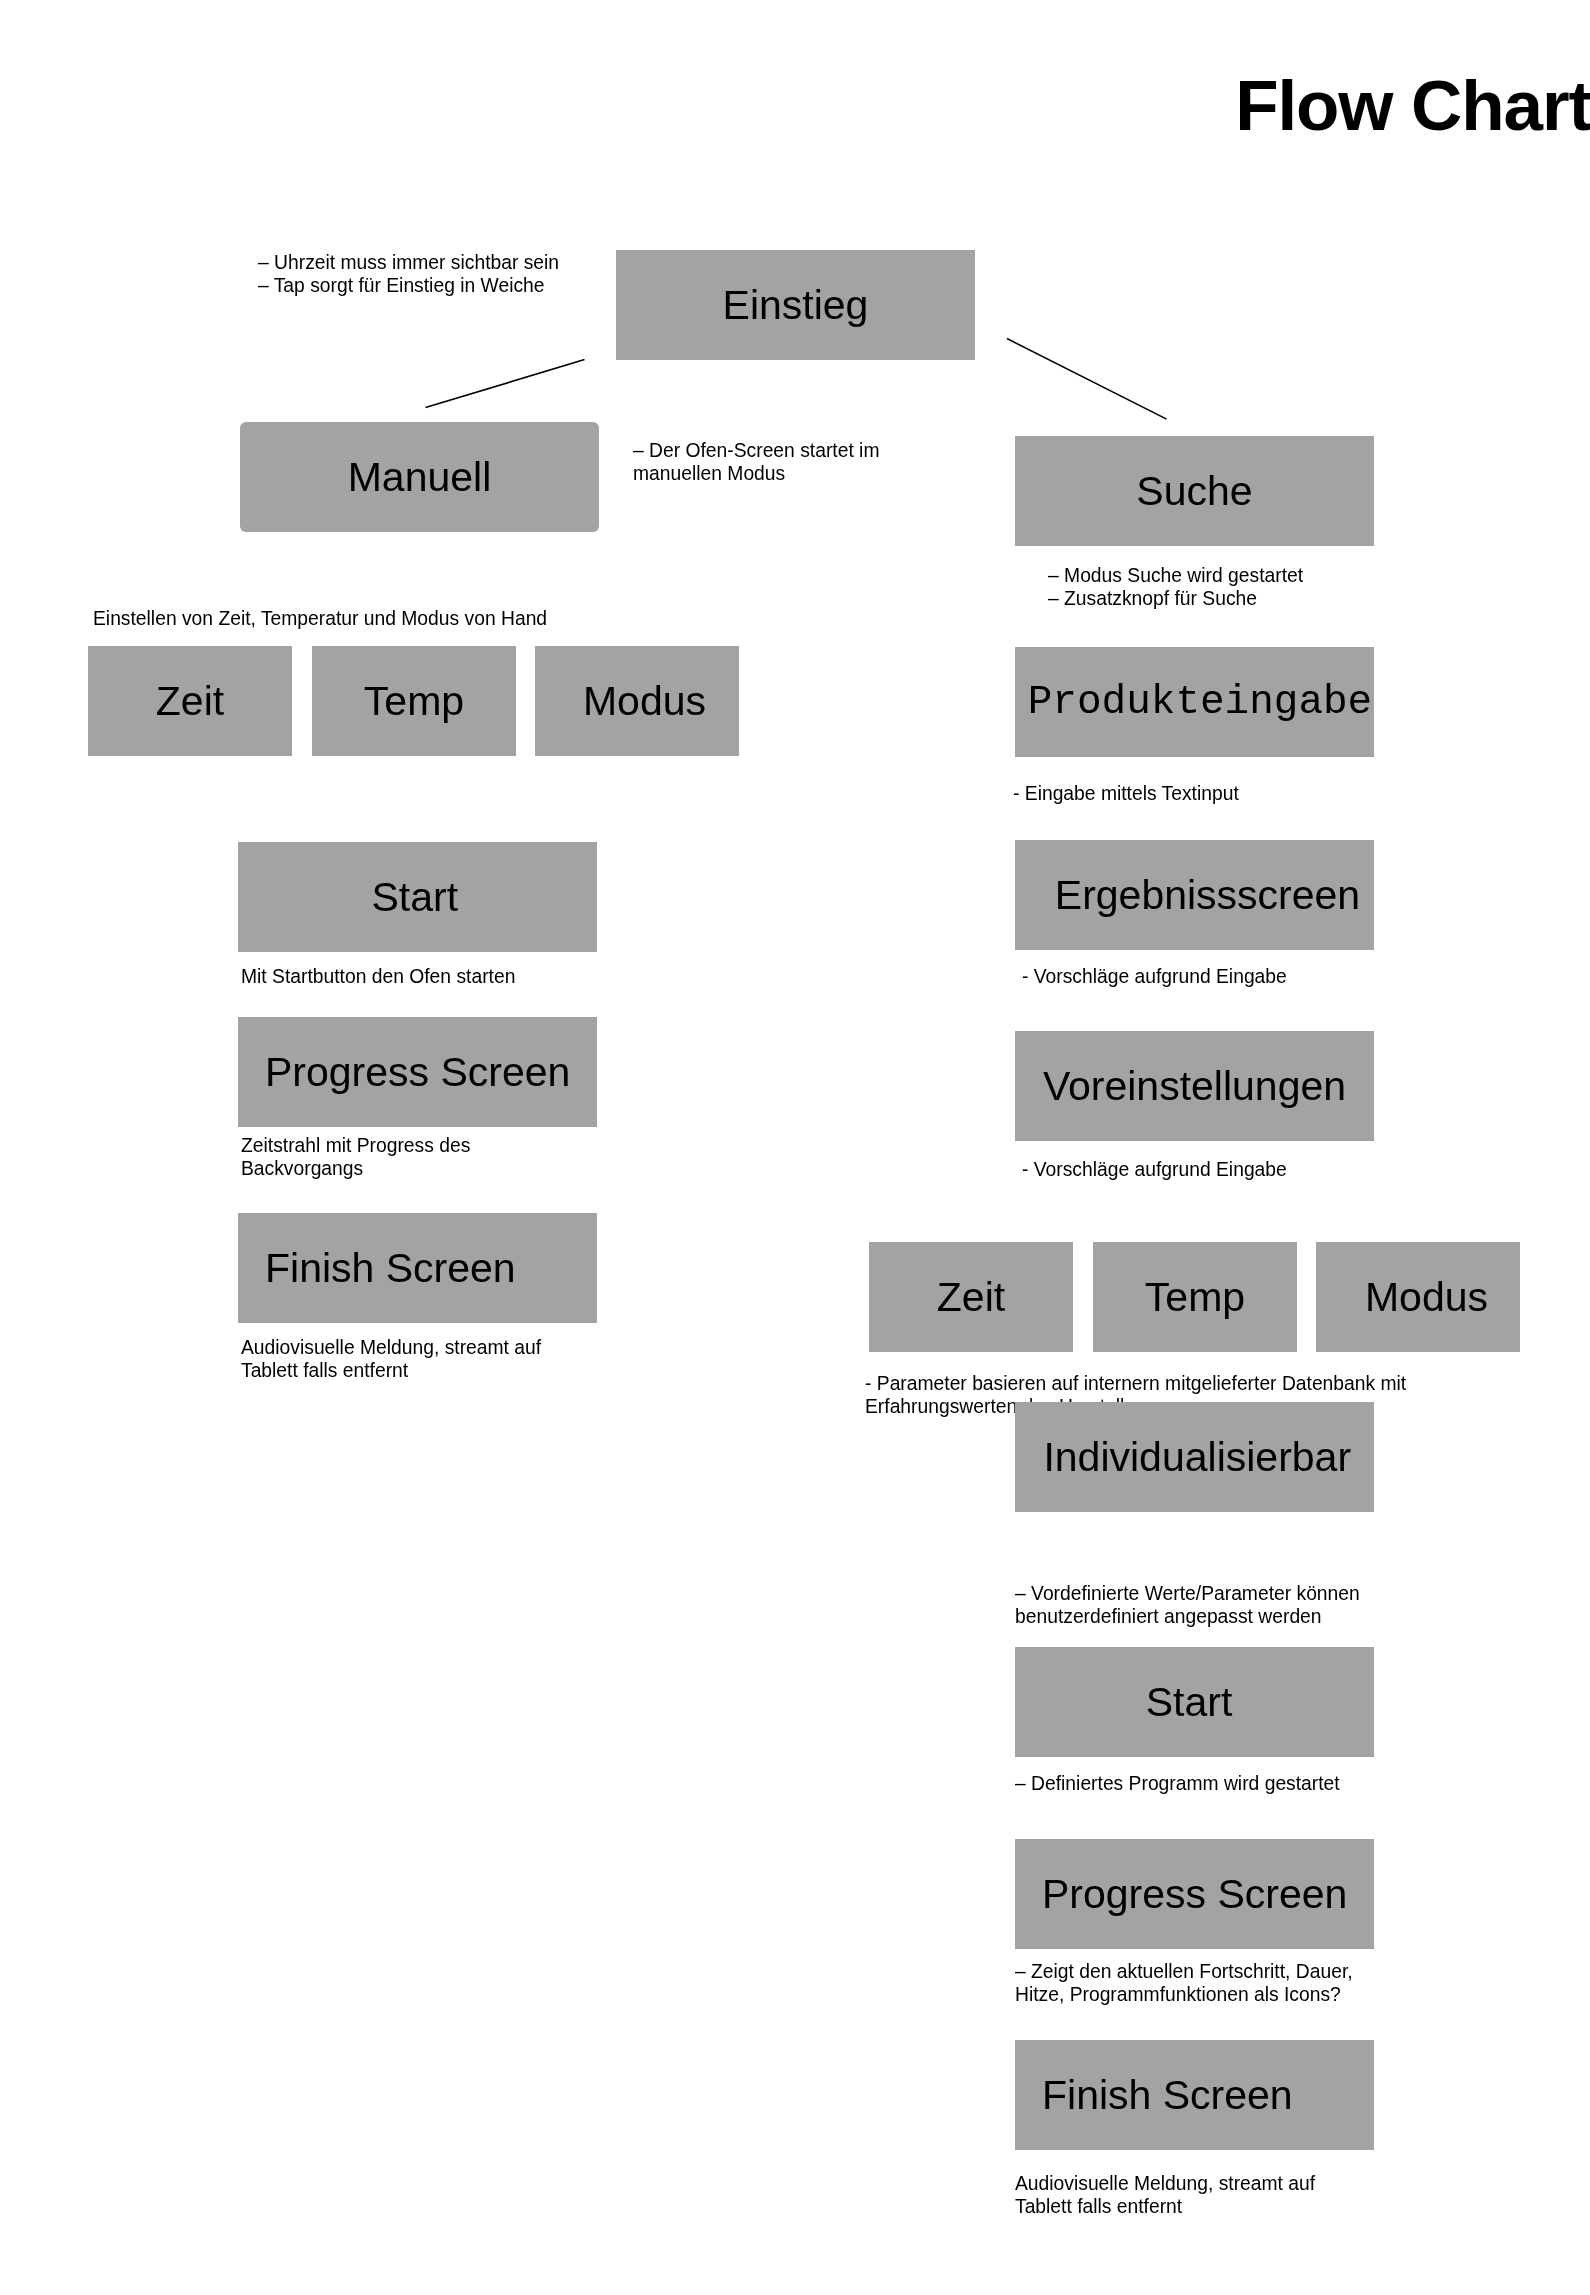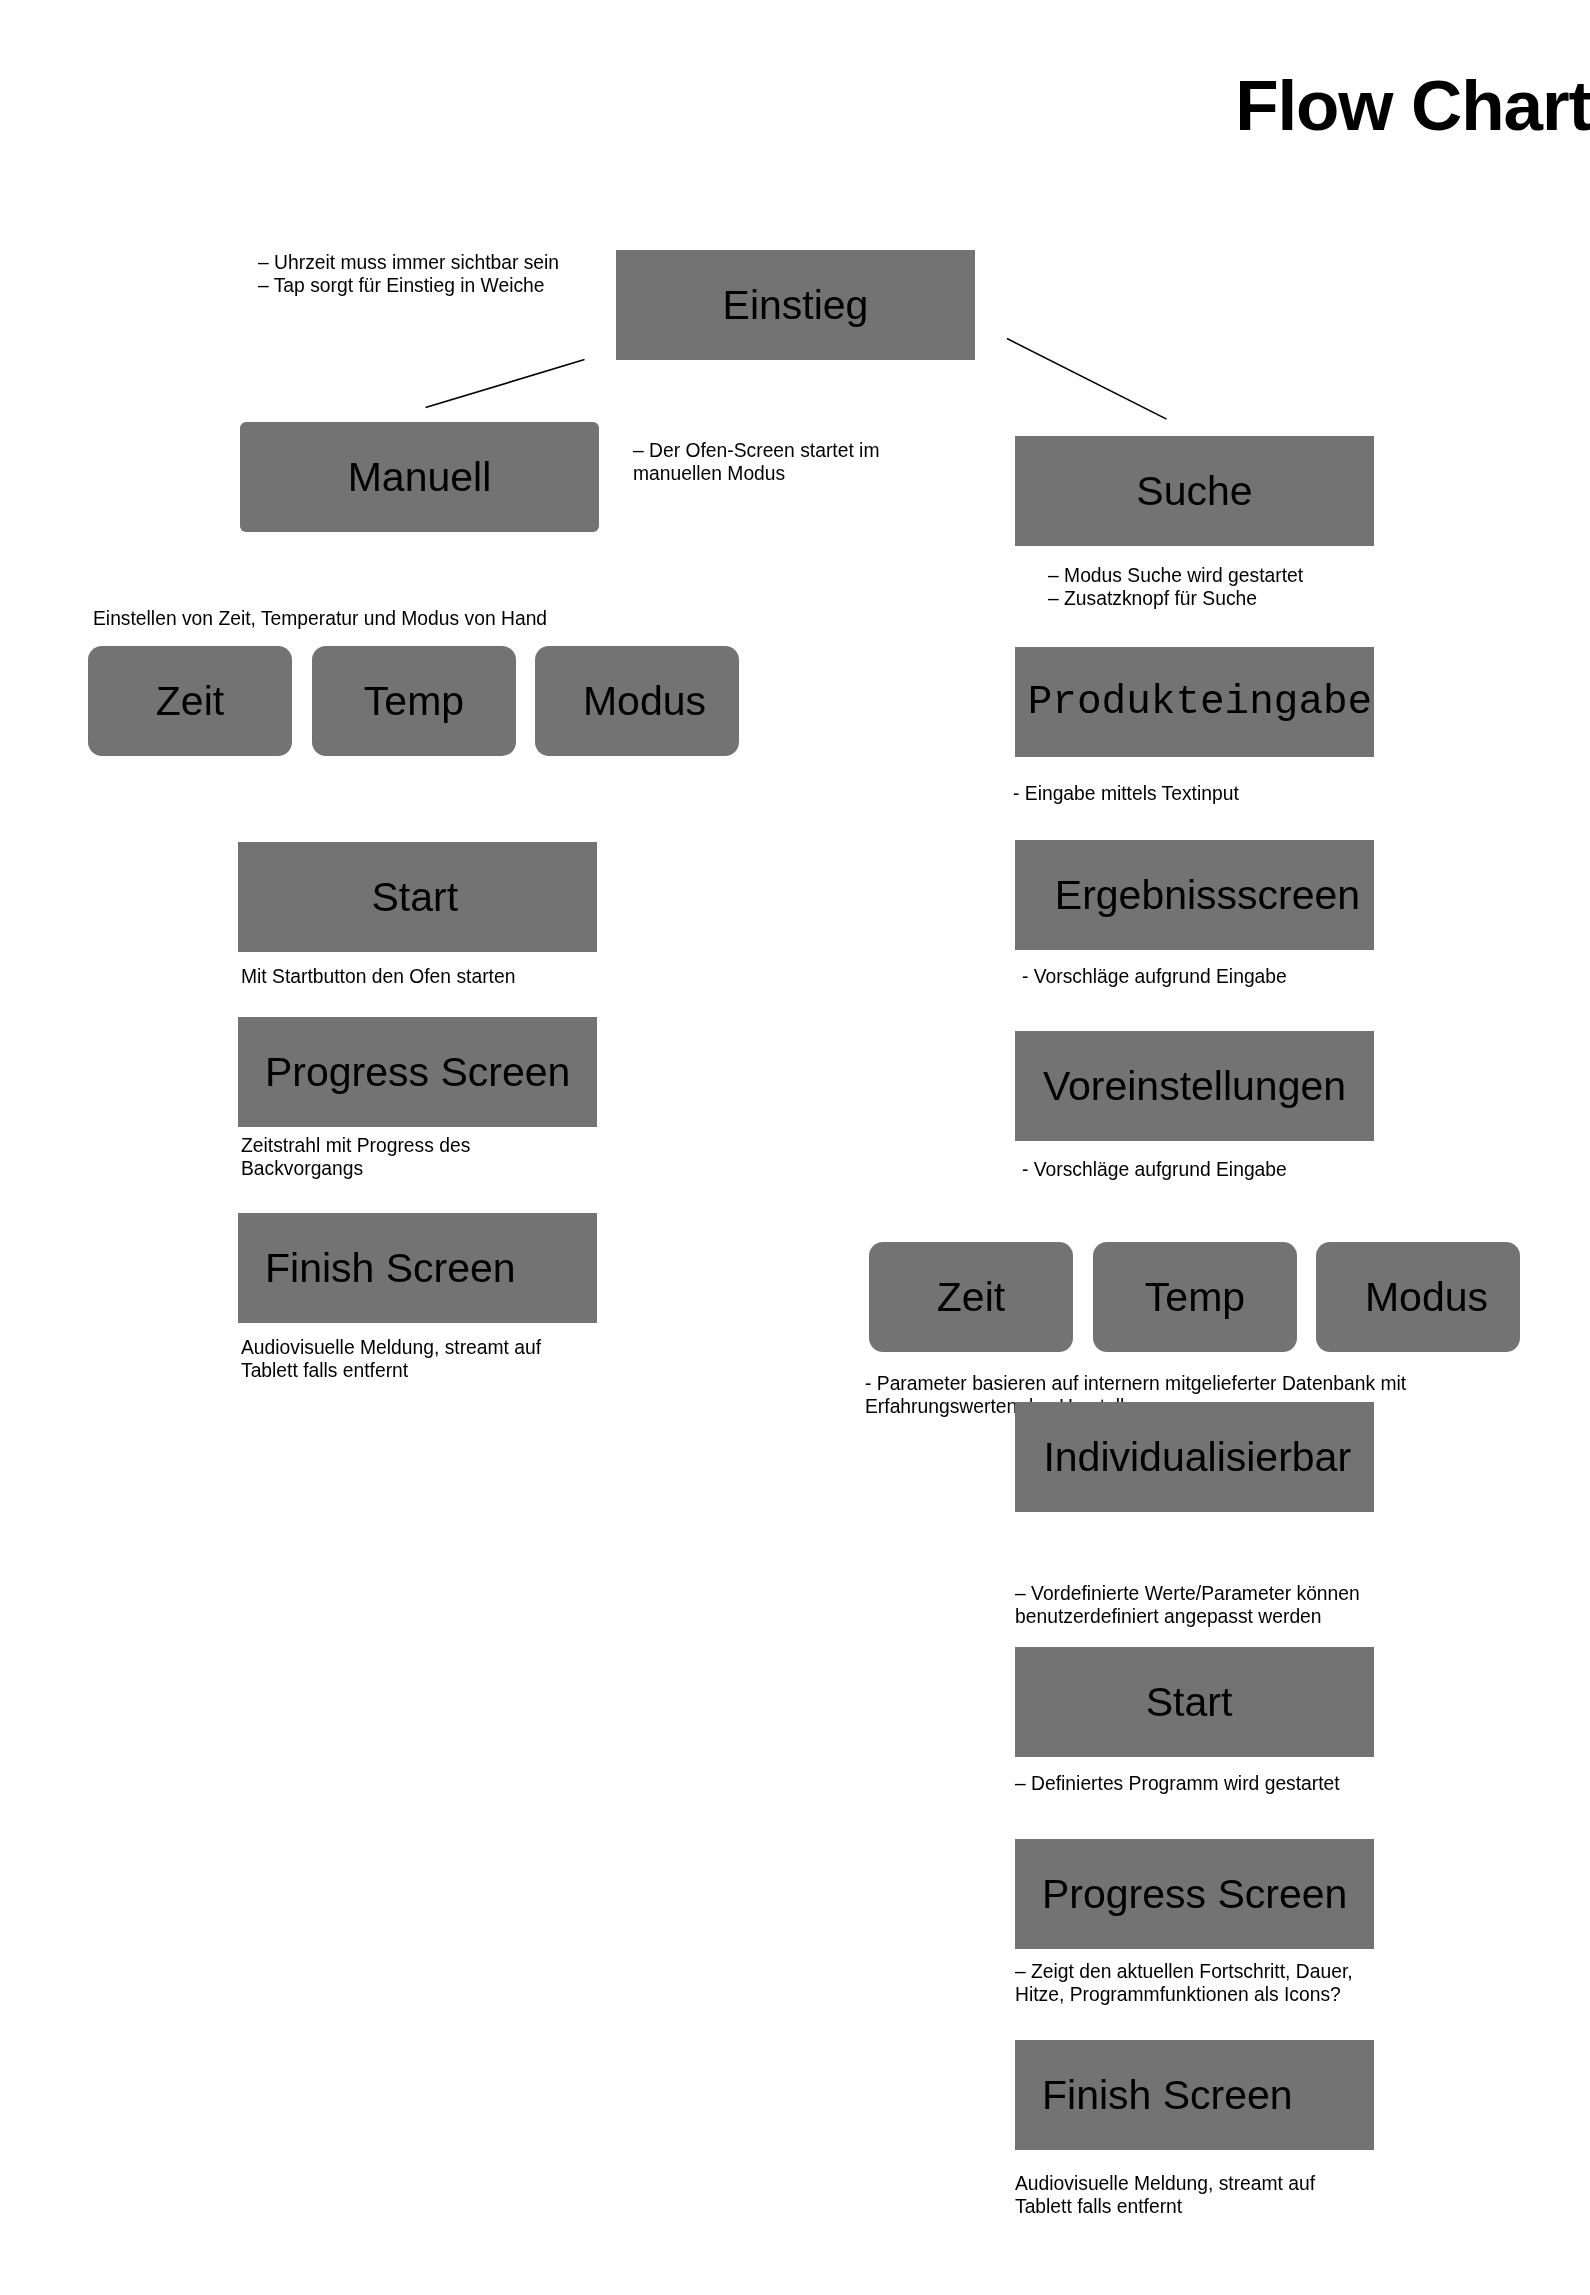--- a/index.html
+++ b/index.html
@@ -7,7 +7,7 @@
          font-family: "Liberation Sans", "DejaVu Sans", sans-serif; color: #000; }
   .title { position: absolute; left: 0; width: 1591px; top: 62px; text-align: right;
            font-weight: bold; font-size: 71px; line-height: 88px; letter-spacing: -1.1px; }
-  .box { position: absolute; background: #737373; display: flex; align-items: center;
+  .box { position: absolute; background: #a3a3a3; display: flex; align-items: center;
          justify-content: center; font-size: 41px; line-height: 1; }
   .box.lg { width: 359px; height: 110px; }
   .box.sm { width: 204px; height: 110px; border-radius: 14px; }

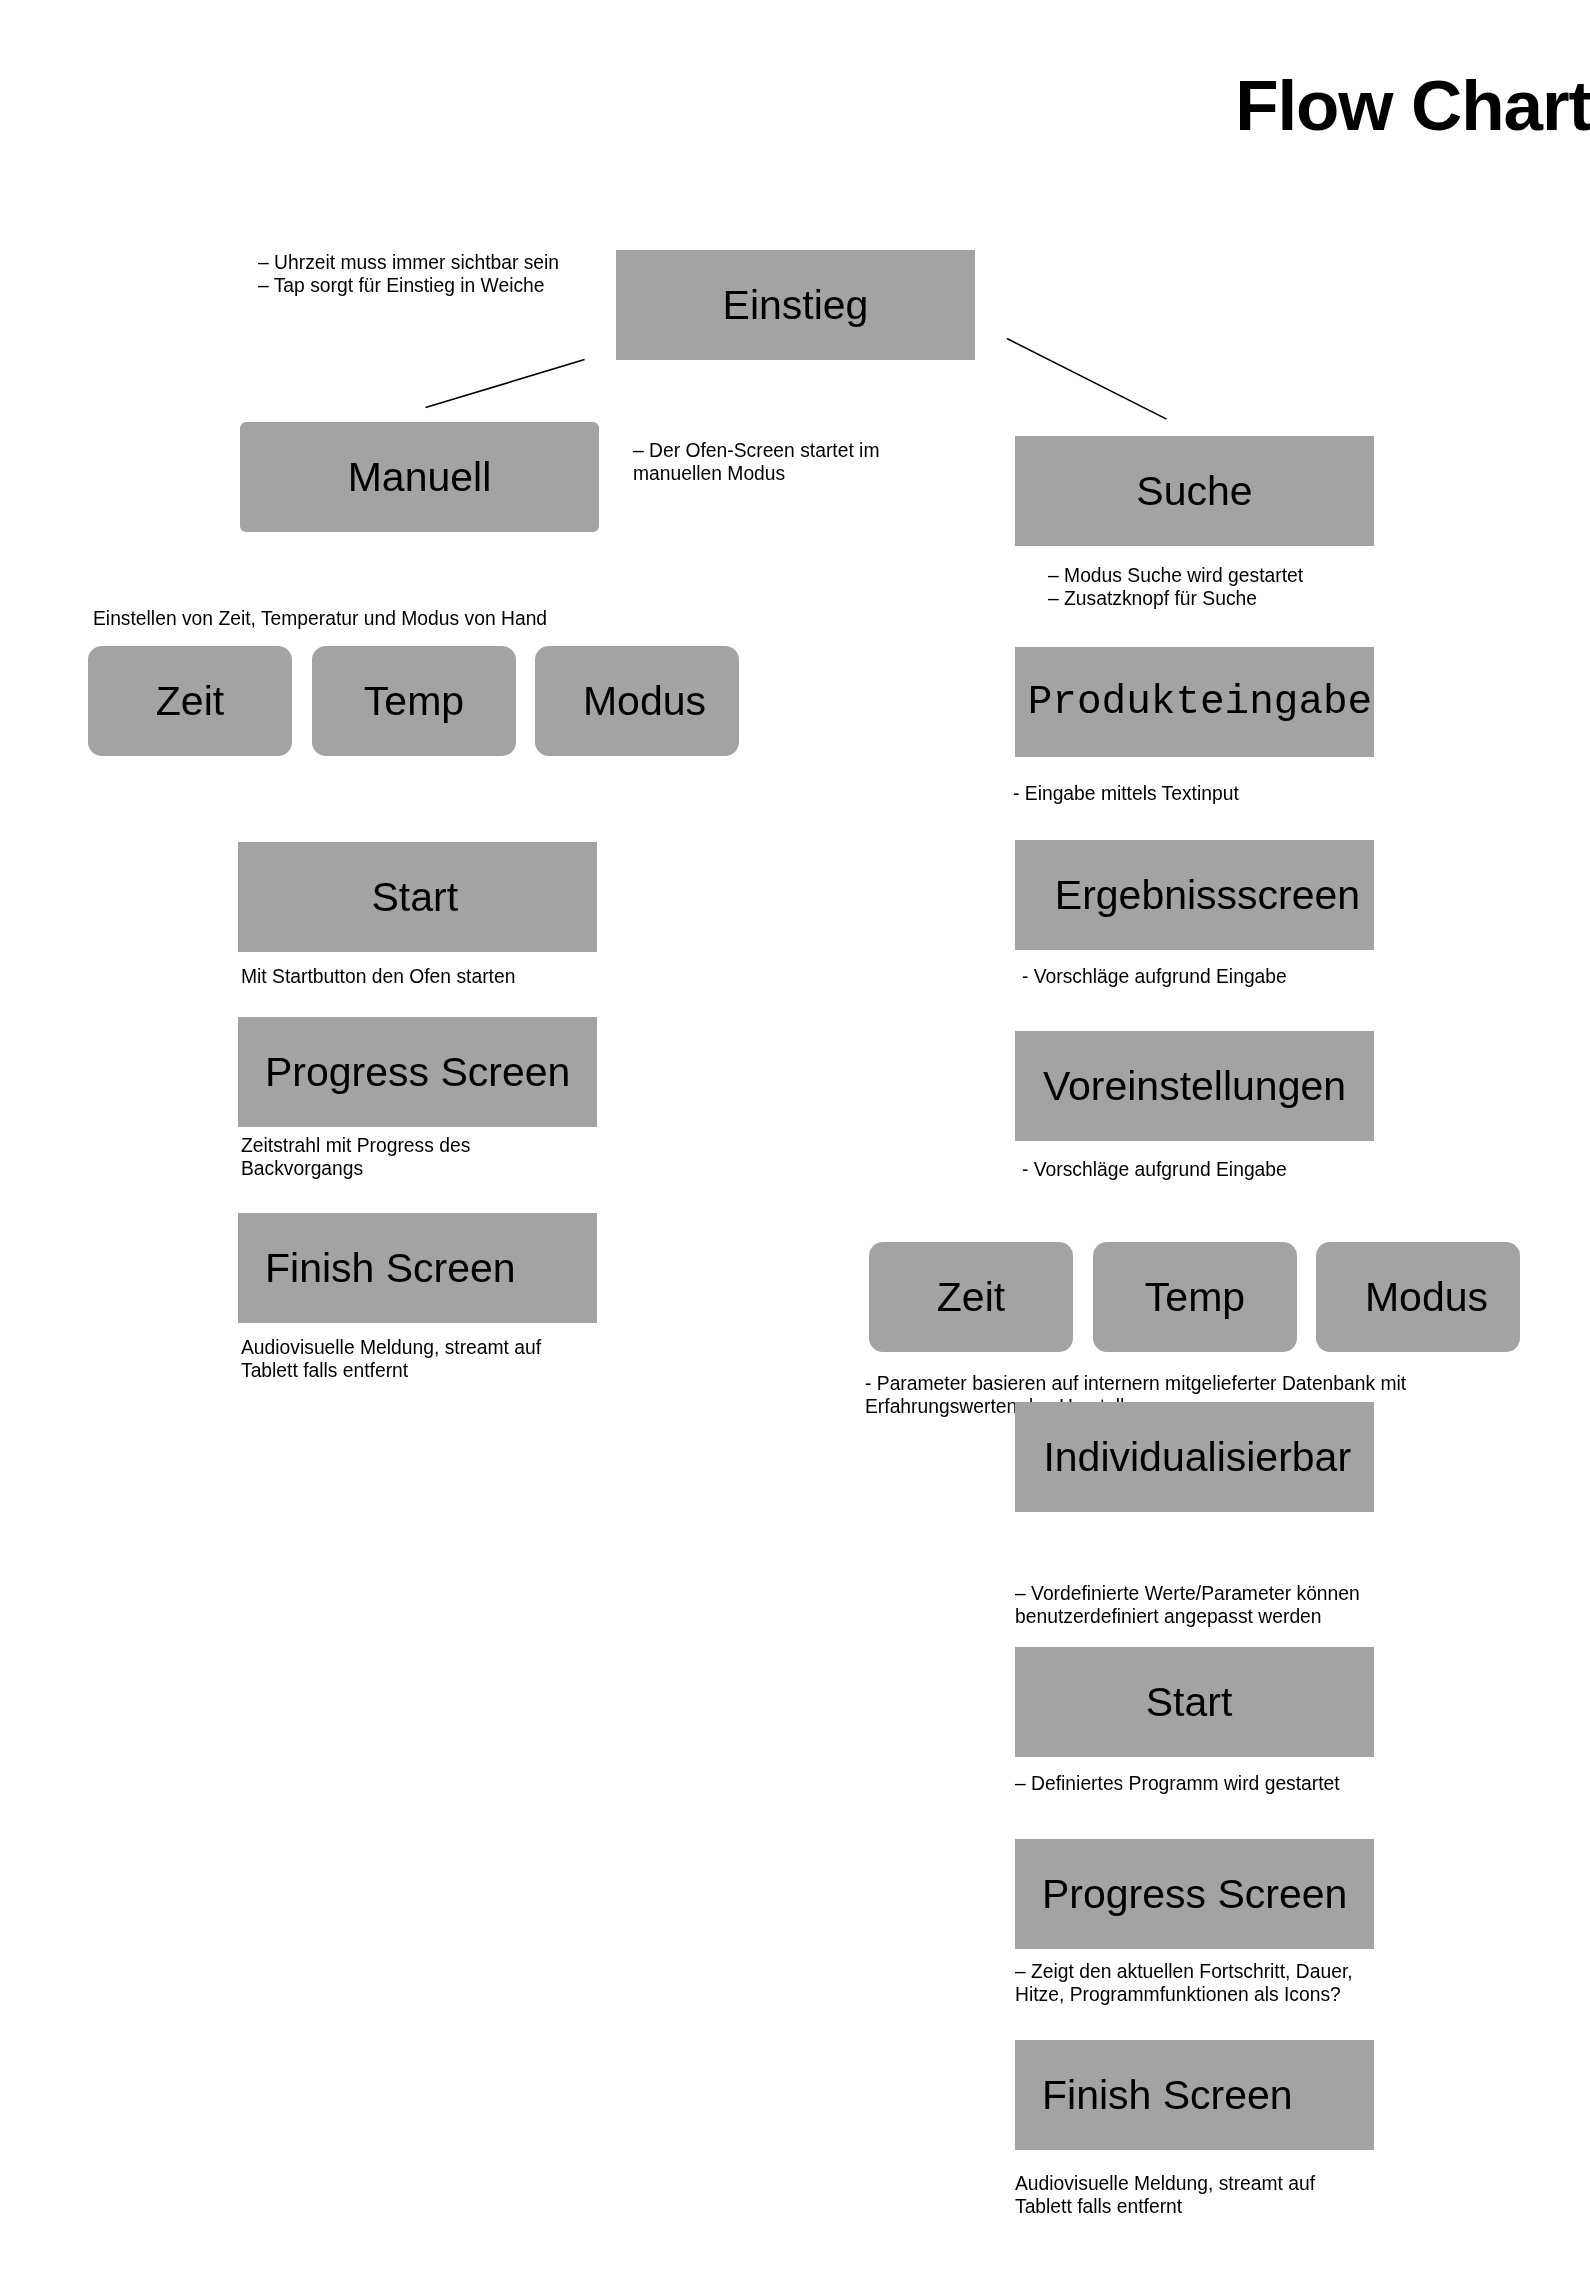--- a/index.html
+++ b/index.html
@@ -10,7 +10,7 @@
   .box { position: absolute; background: #a3a3a3; display: flex; align-items: center;
          justify-content: center; font-size: 41px; line-height: 1; }
   .box.lg { width: 359px; height: 110px; }
-  .box.sm { width: 204px; height: 110px; border-radius: 14px; }
+  .box.sm { width: 204px; height: 110px; }
   .box.leftpad { justify-content: flex-start; padding-left: 27px; box-sizing: border-box; }
   .note { position: absolute; font-size: 19.3px; line-height: 23px; white-space: pre; }
   svg.lines { position: absolute; left: 0; top: 0; width: 1591px; height: 2295px; pointer-events: none; }

